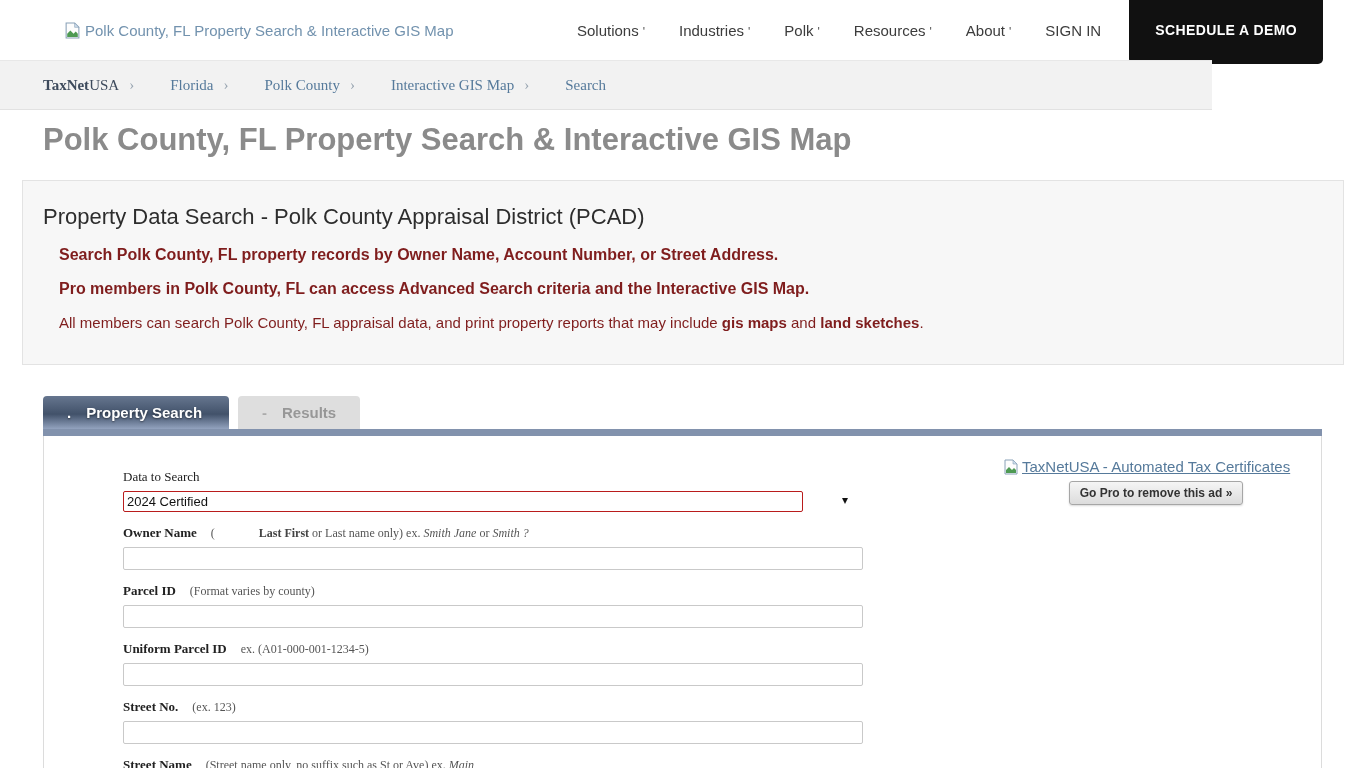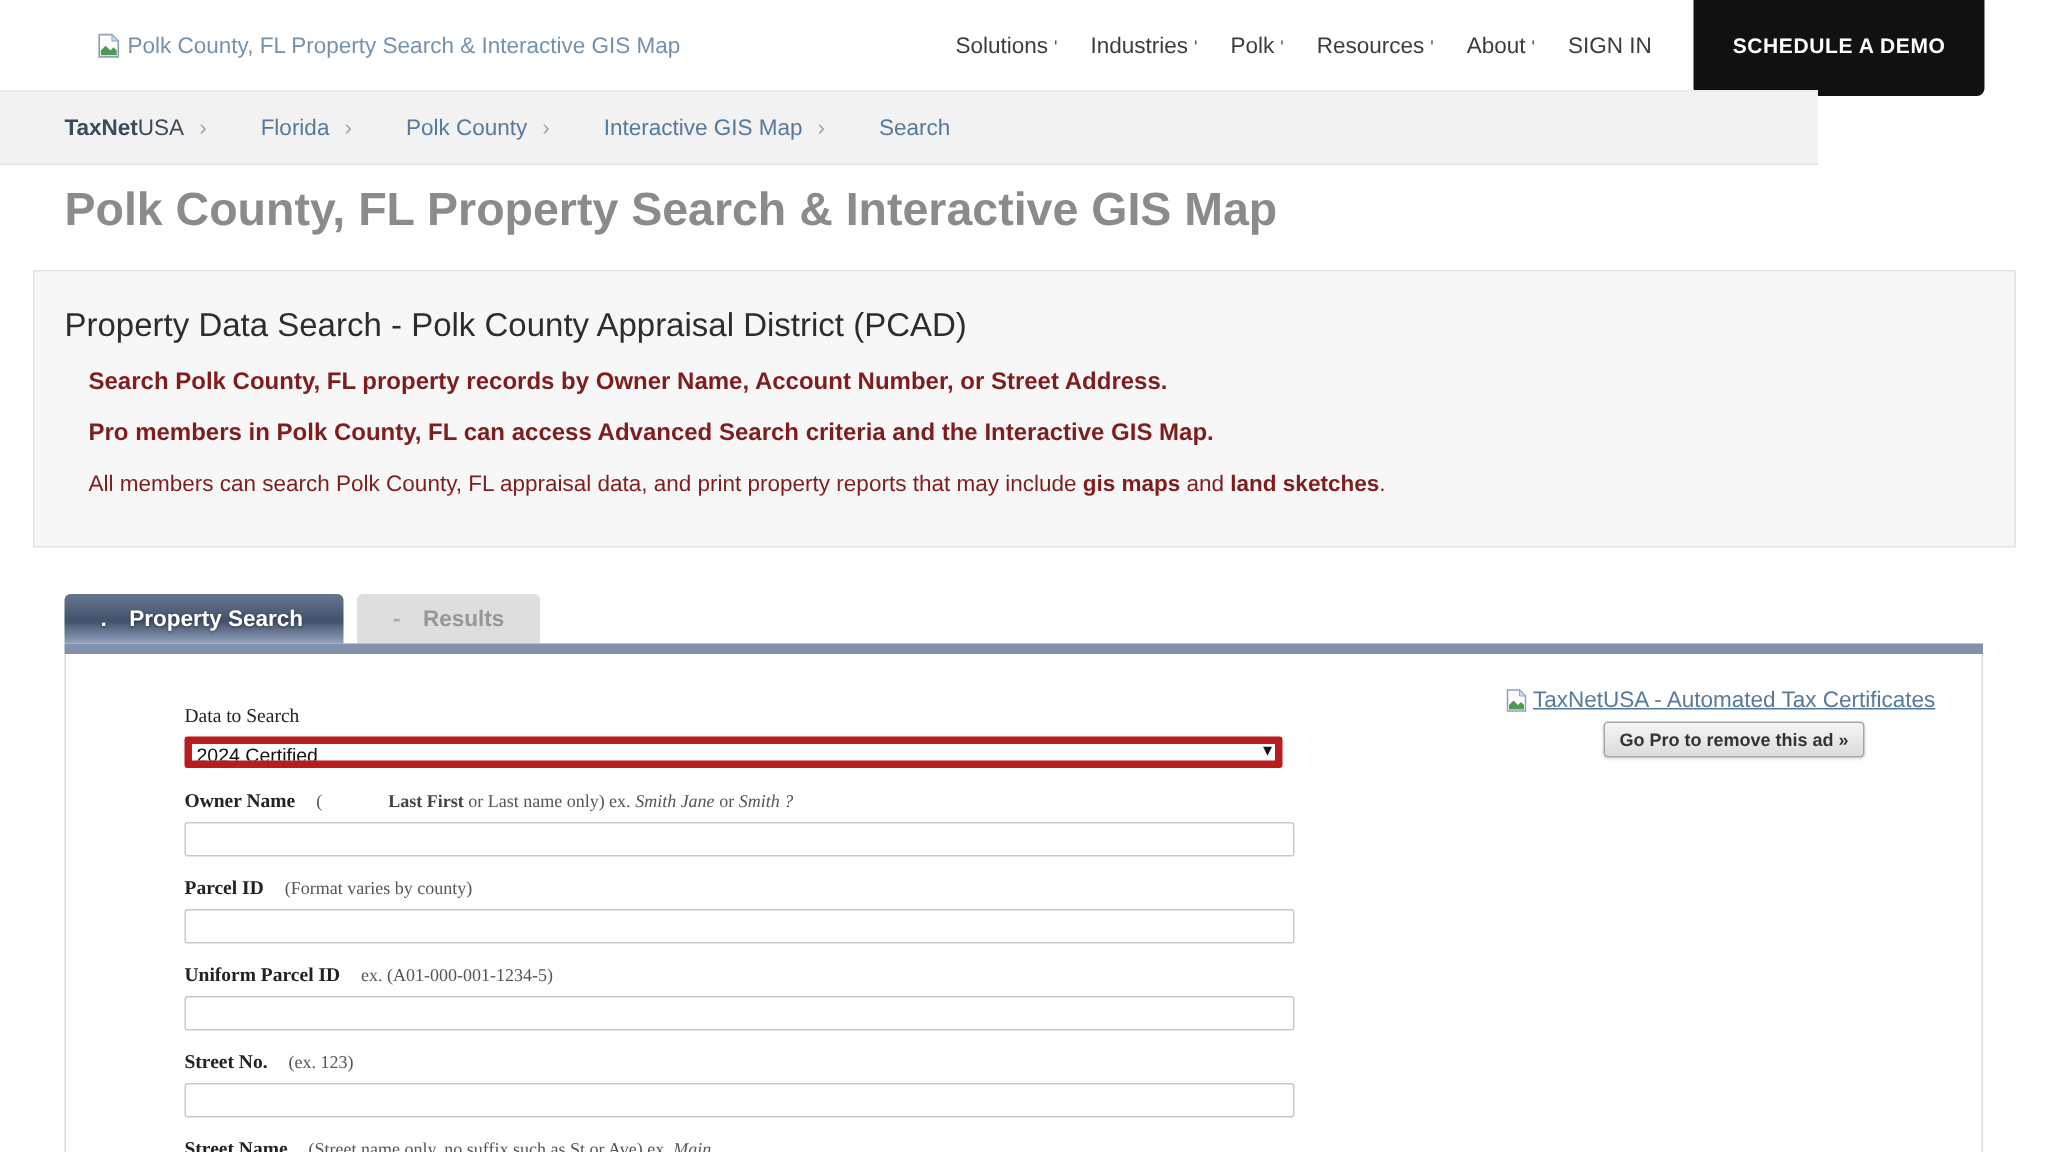--- a/index.html
+++ b/index.html
@@ -10,7 +10,7 @@
   .site-header{position:absolute;top:0;left:0;width:1366px;height:60px;background:#fff;
                display:flex;align-items:center;box-sizing:border-box;padding:0 43px 0 64px;}
   .logo{display:flex;align-items:center;gap:4px;color:#7292ae;font-size:15px;cursor:pointer;white-space:nowrap;}
-  .main-nav{margin-left:auto;display:flex;align-items:center;gap:22px;}
+  .main-nav{margin-left:auto;display:flex;align-items:center;gap:34px;}
   .nav-item{font-size:15px;color:#3c3c3c;text-decoration:none;cursor:pointer;white-space:nowrap;}
   .nav-caret{font-size:12px;color:#555;margin-left:4px;}
   .cta{margin-left:28px;background:#111111;color:#fff;border:none;border-radius:5px;

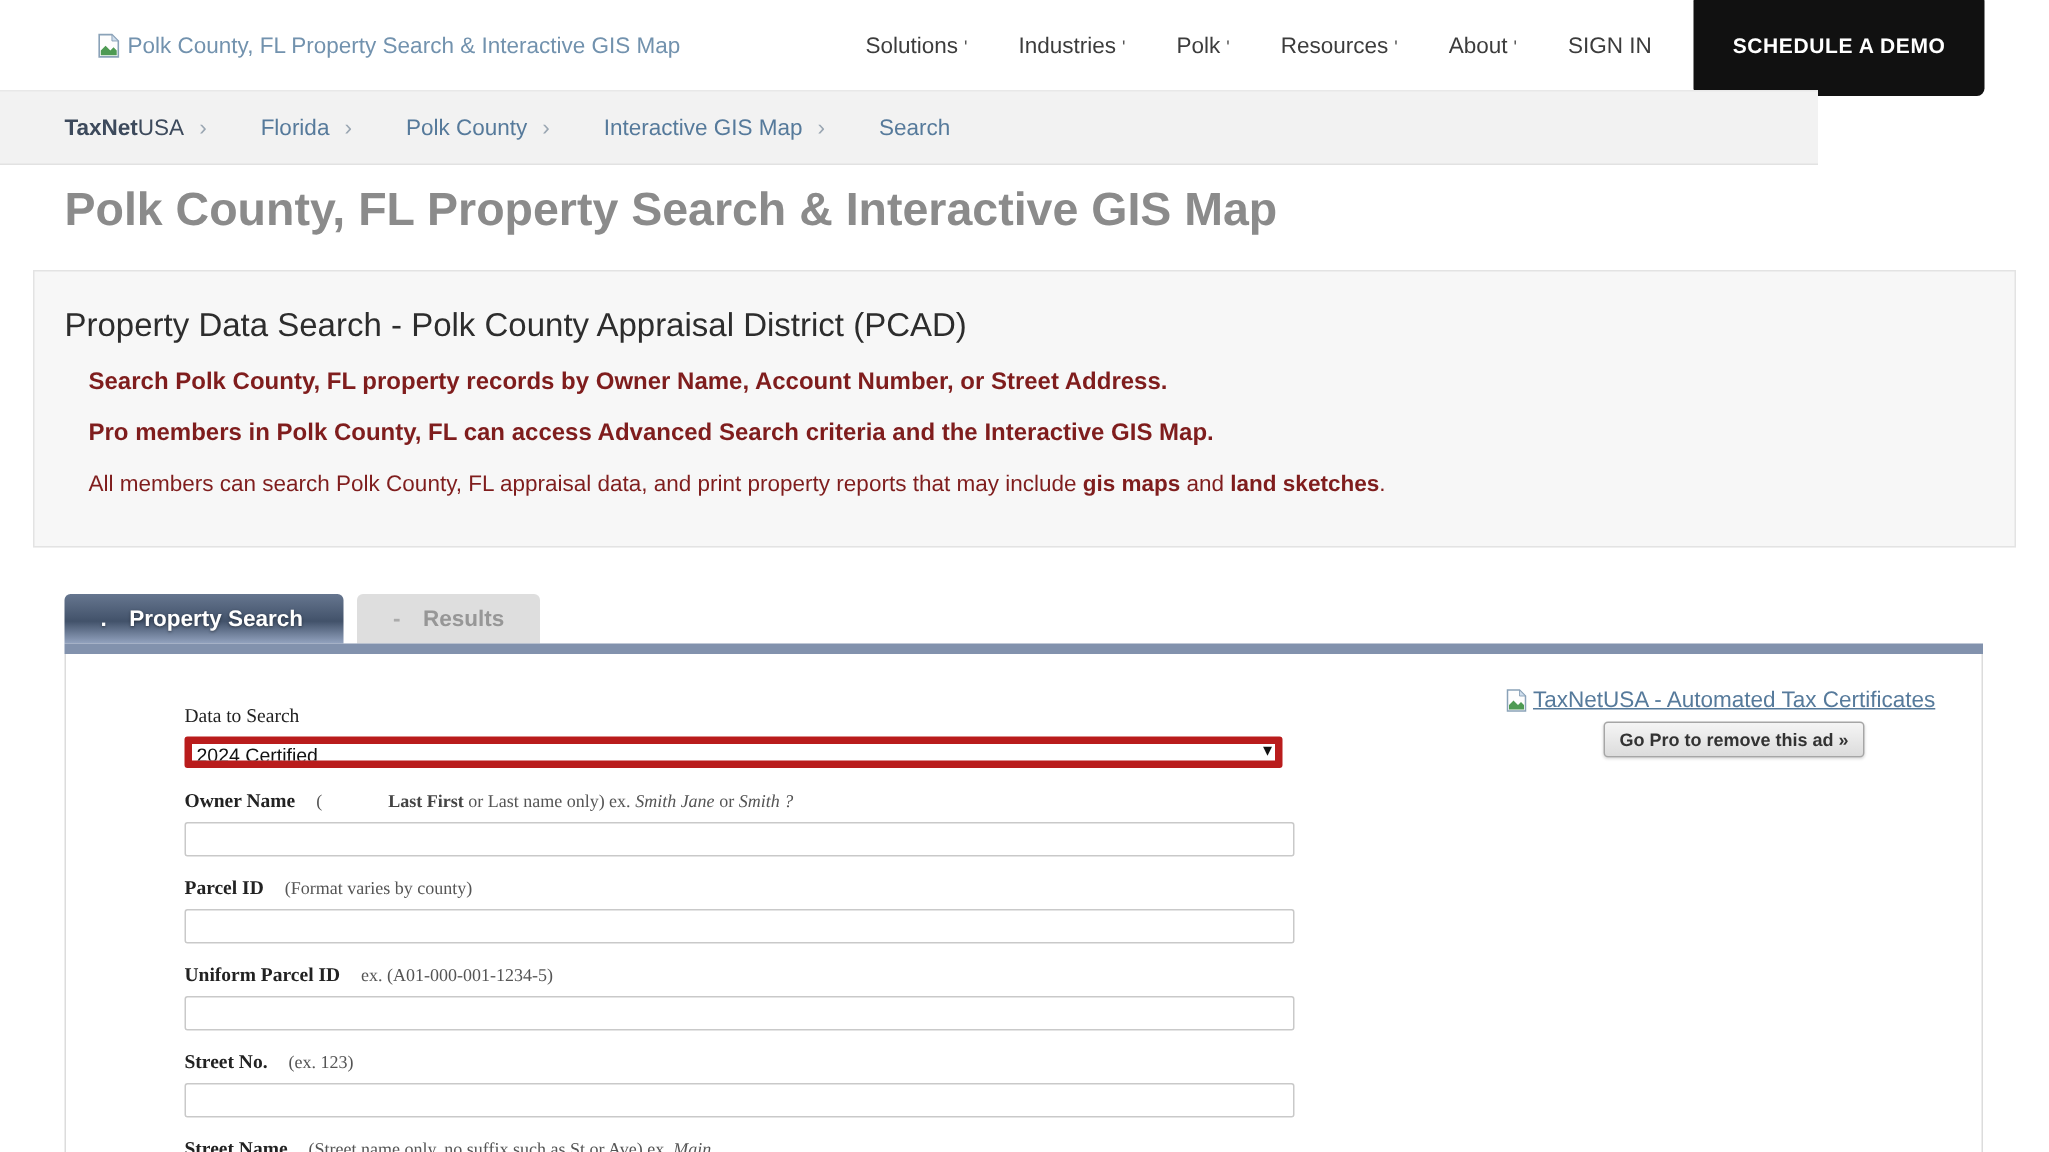--- a/index.html
+++ b/index.html
@@ -20,7 +20,7 @@
   
   .breadcrumb-bar{position:absolute;top:60px;left:0;width:1212px;height:50px;background:#f2f2f2;
                   border-top:1px solid #e8e8e8;border-bottom:1px solid #e2e2e2;box-sizing:border-box;
-                  display:flex;align-items:center;padding-left:43px;font-size:15px;}
+                  display:flex;align-items:center;padding-left:43px;font-size:15px;font-family:Liberation Serif, serif;}
   .brand{color:#3d4a5c;}
   .brand .bold{font-weight:bold;}
   .bc-sep{color:#9aa6b2;margin:0 10px;}

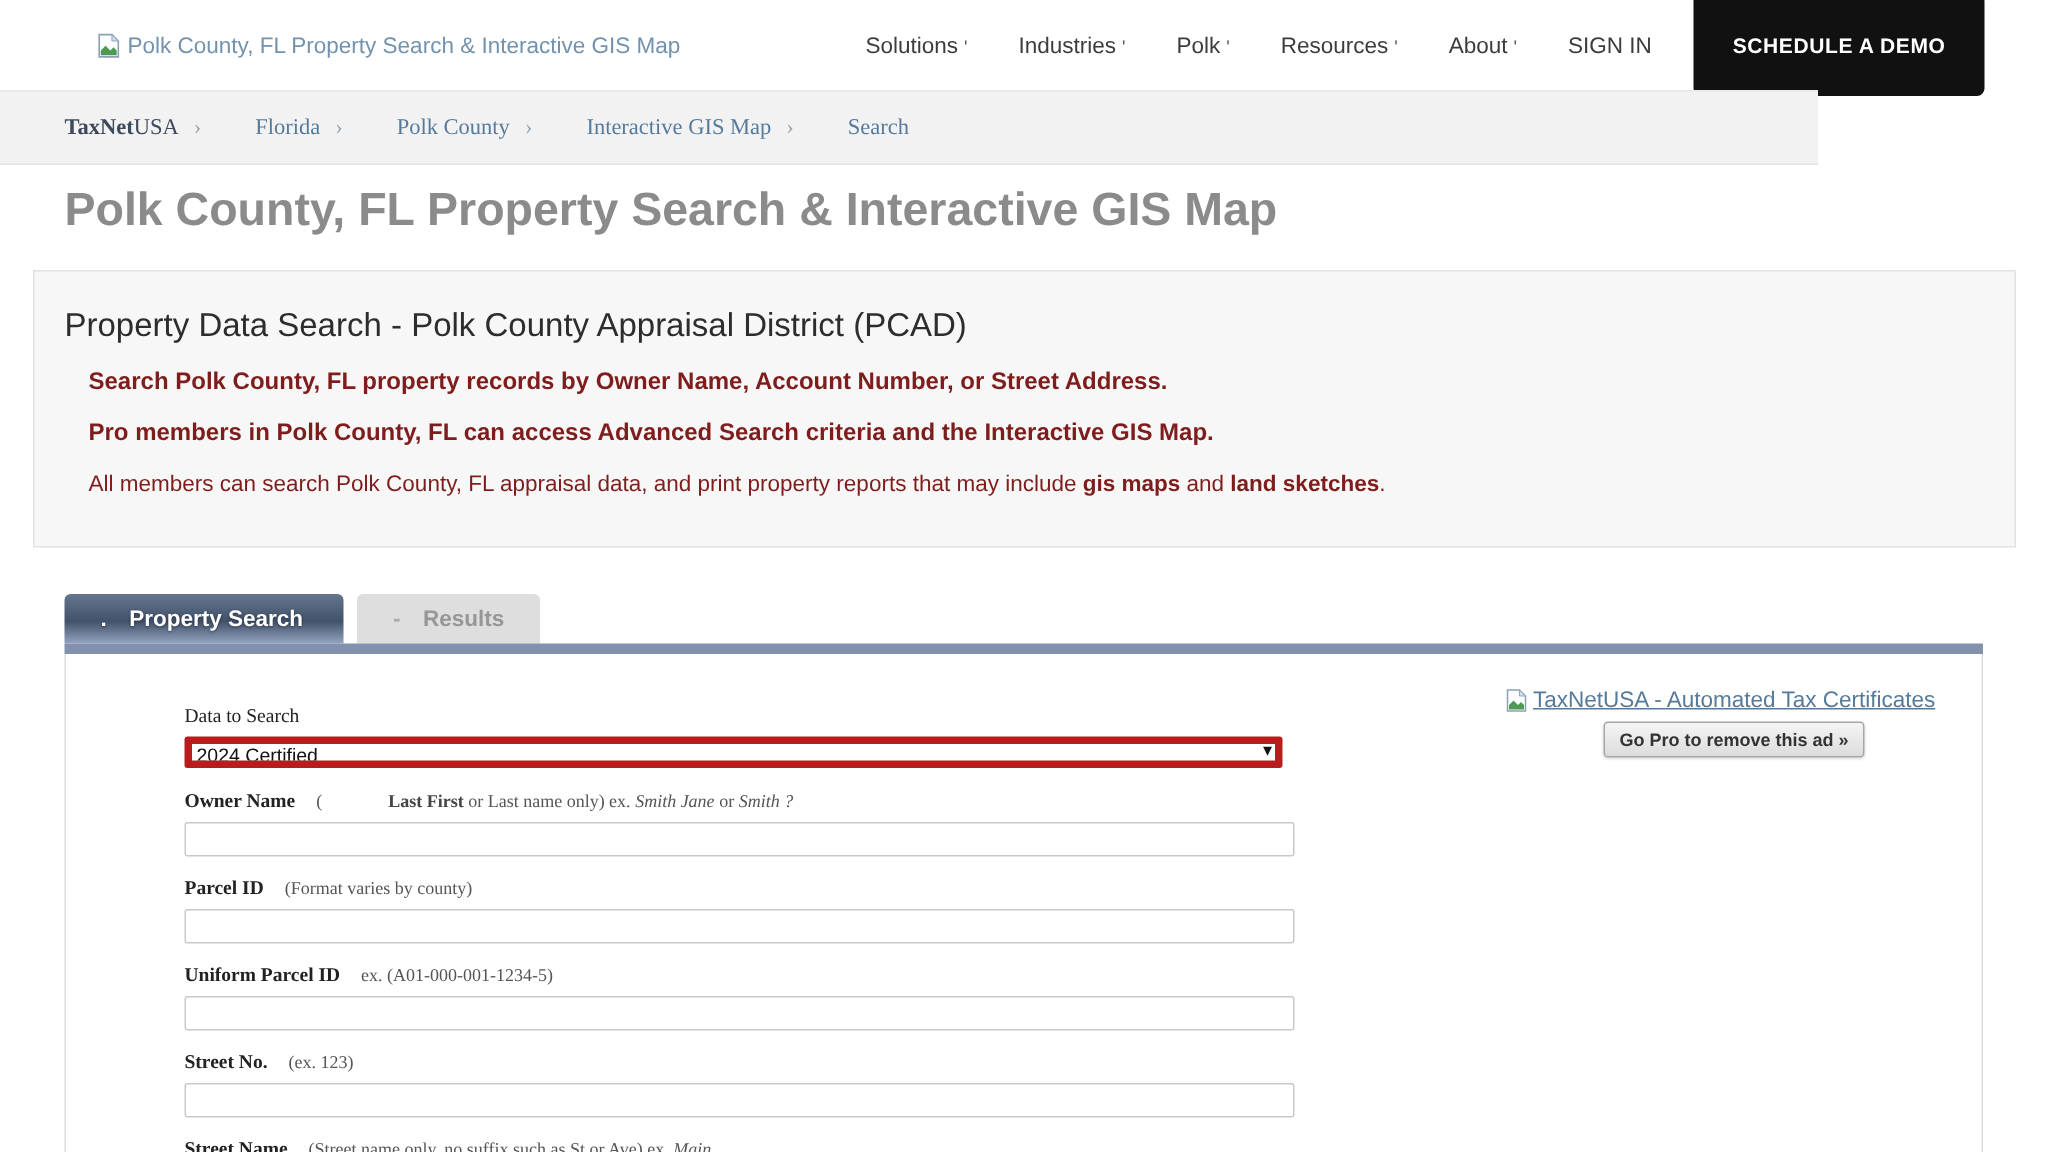--- a/index.html
+++ b/index.html
@@ -67,7 +67,7 @@
   .form-row input[type=text]{width:740px;height:23px;border:1px solid #c9c9c9;border-radius:2px;
          box-sizing:border-box;font-size:13px;padding:0 6px;font-family:inherit;background:#fff;}
   .select-wrap{position:relative;width:732px;}
-  .select-wrap select{width:732px;height:21px;border:5px solid #b91c1c;border-radius:2px;background:#fff;
+  .select-wrap select{width:680px;height:21px;border:1px solid #b91c1c;border-radius:2px;background:#fff;
          font-size:13px;font-family:inherit;padding:0 3px;appearance:none;-webkit-appearance:none;
          color:#111;box-sizing:border-box;}
   .sel-caret{position:absolute;right:7px;top:2px;font-size:12px;color:#111;pointer-events:none;}

